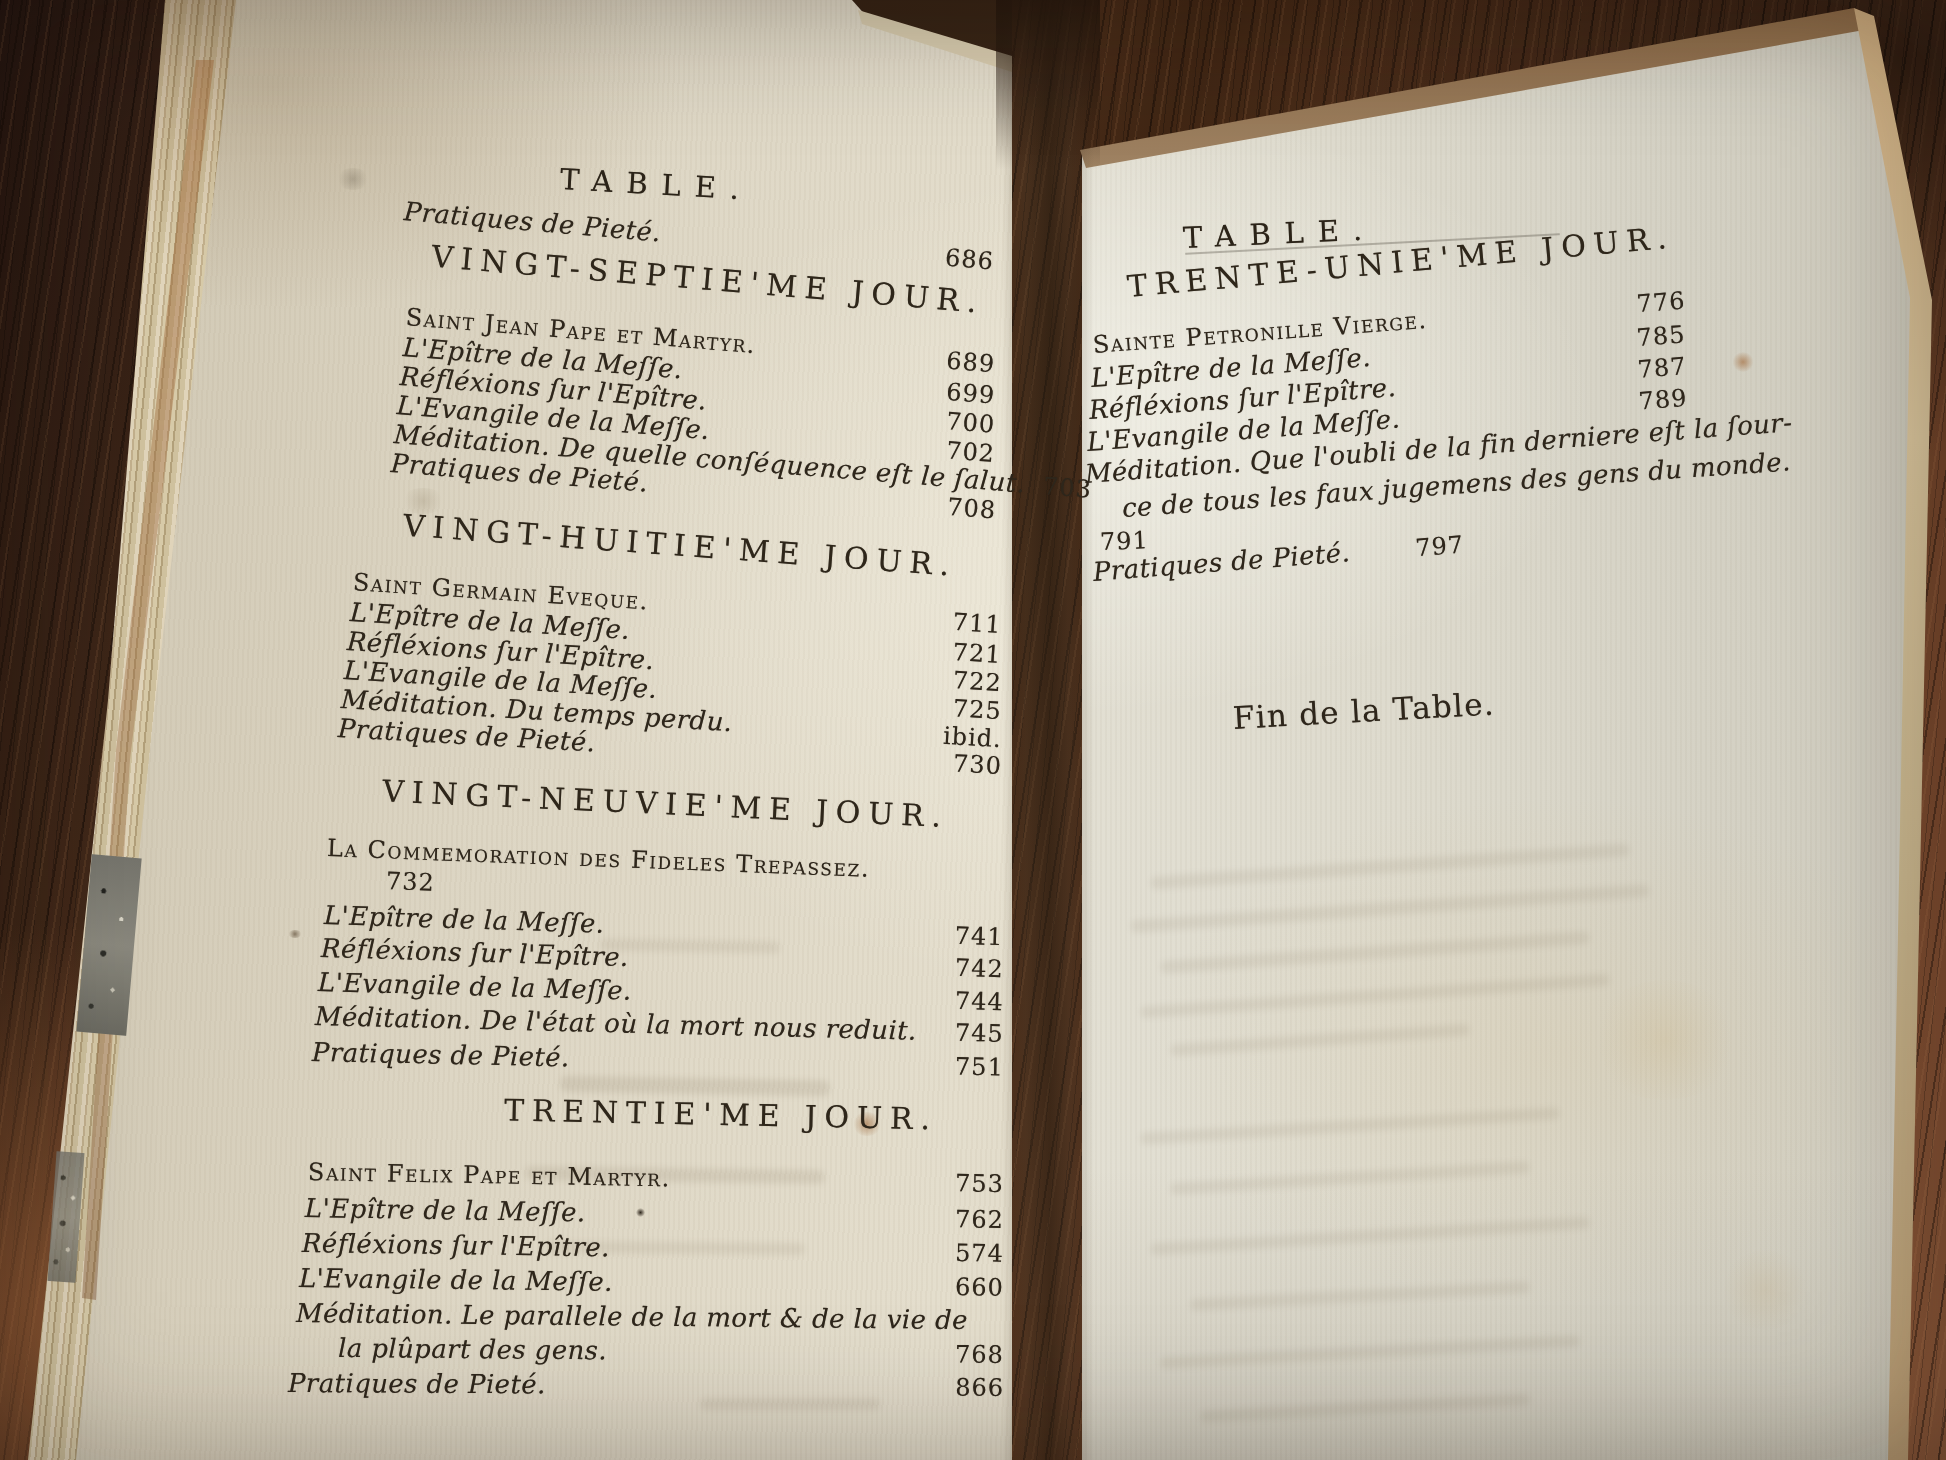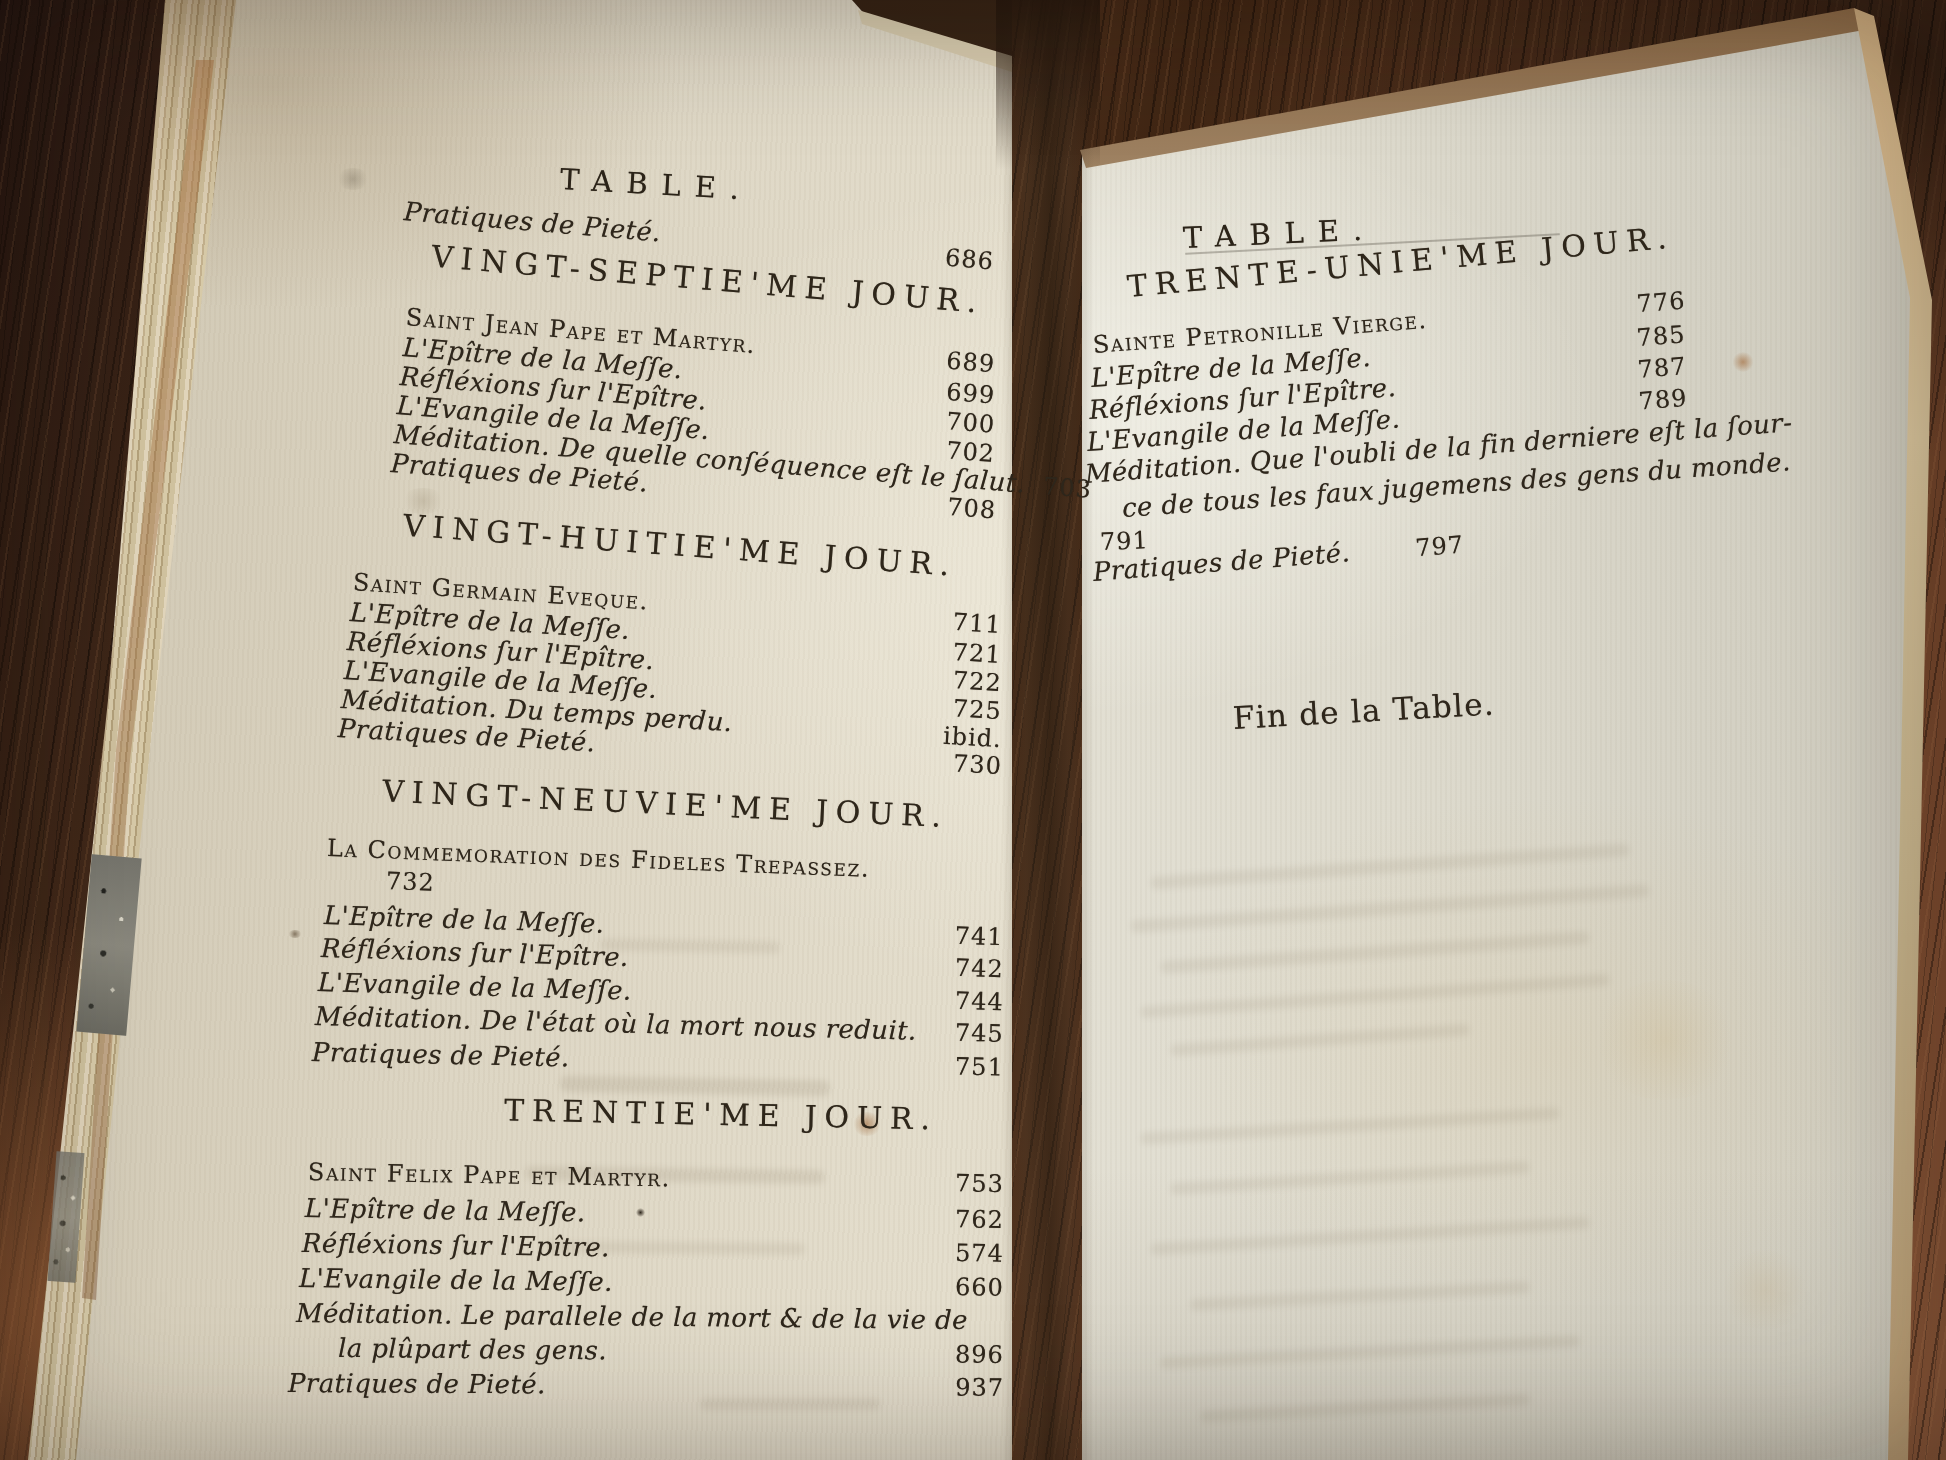--- a/index.html
+++ b/index.html
@@ -260,7 +260,7 @@
       </div>
       <div class="line k-entry-cont" style="top: 1333px; left: 338px; width: 666px; transform: rotate(0.5deg);">
         <span class="txt">la plûpart des gens.</span>
-        <span class="pg">896</span>
+        <span class="pg">768</span>
       </div>
       <div class="line k-entry" style="top: 1368px; left: 288px; width: 716px; transform: rotate(0.3deg);">
         <span class="txt">Pratiques de Pieté.</span>

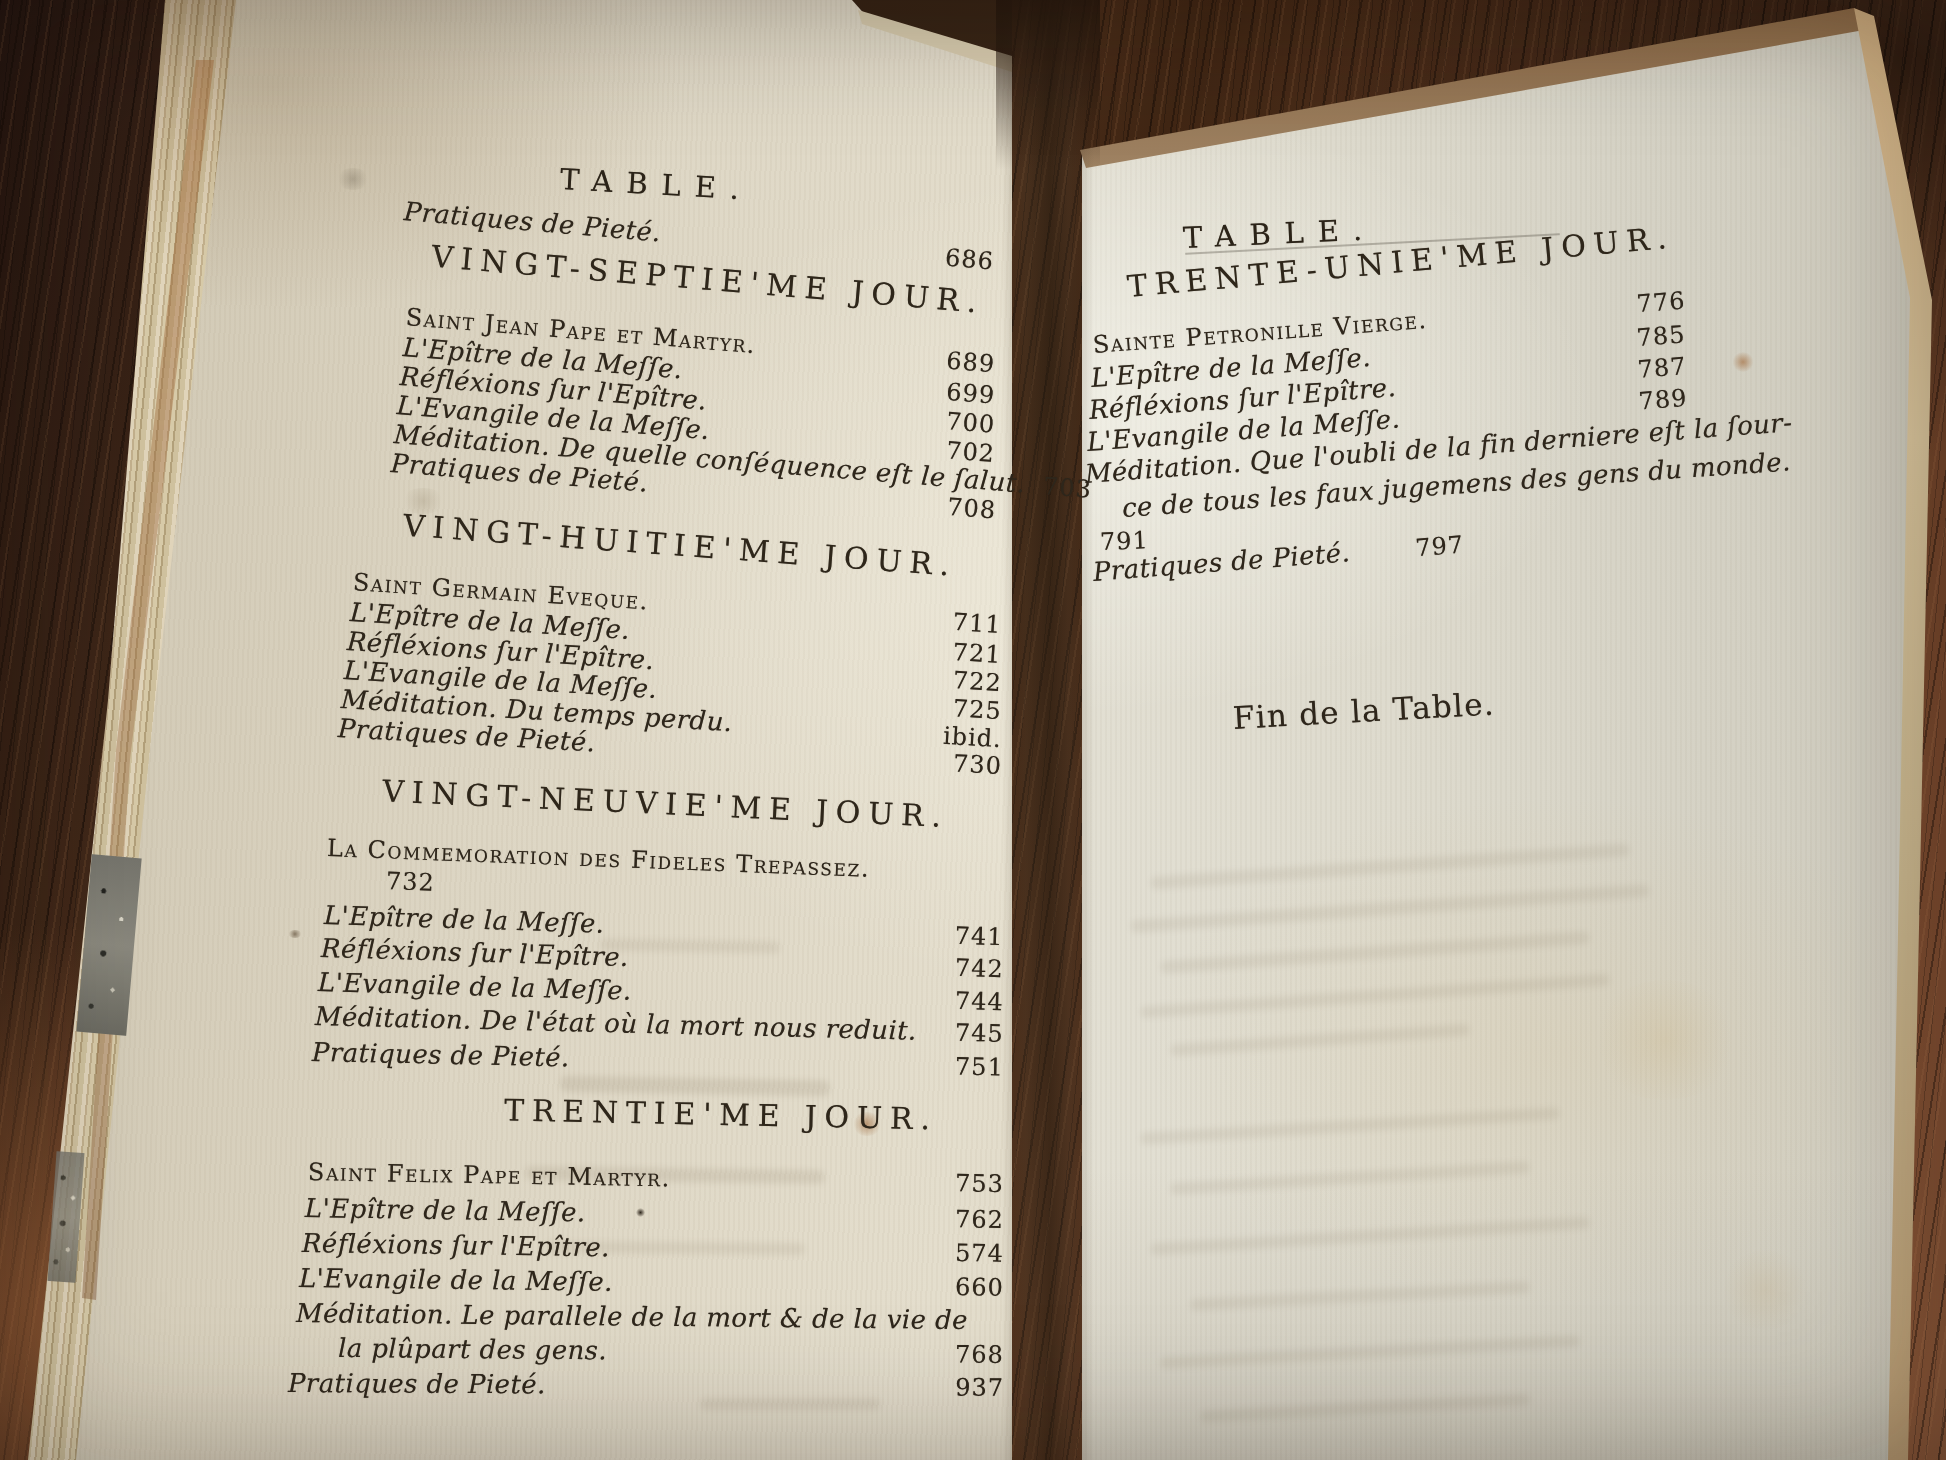--- a/index.html
+++ b/index.html
@@ -264,7 +264,7 @@
       </div>
       <div class="line k-entry" style="top: 1368px; left: 288px; width: 716px; transform: rotate(0.3deg);">
         <span class="txt">Pratiques de Pieté.</span>
-        <span class="pg">937</span>
+        <span class="pg">866</span>
       </div>
       <div class="line k-header" style="top: 221px; left: 1183px; width: 310px; transform: rotate(-2.6deg);">
         <span class="txt">TABLE.</span>

